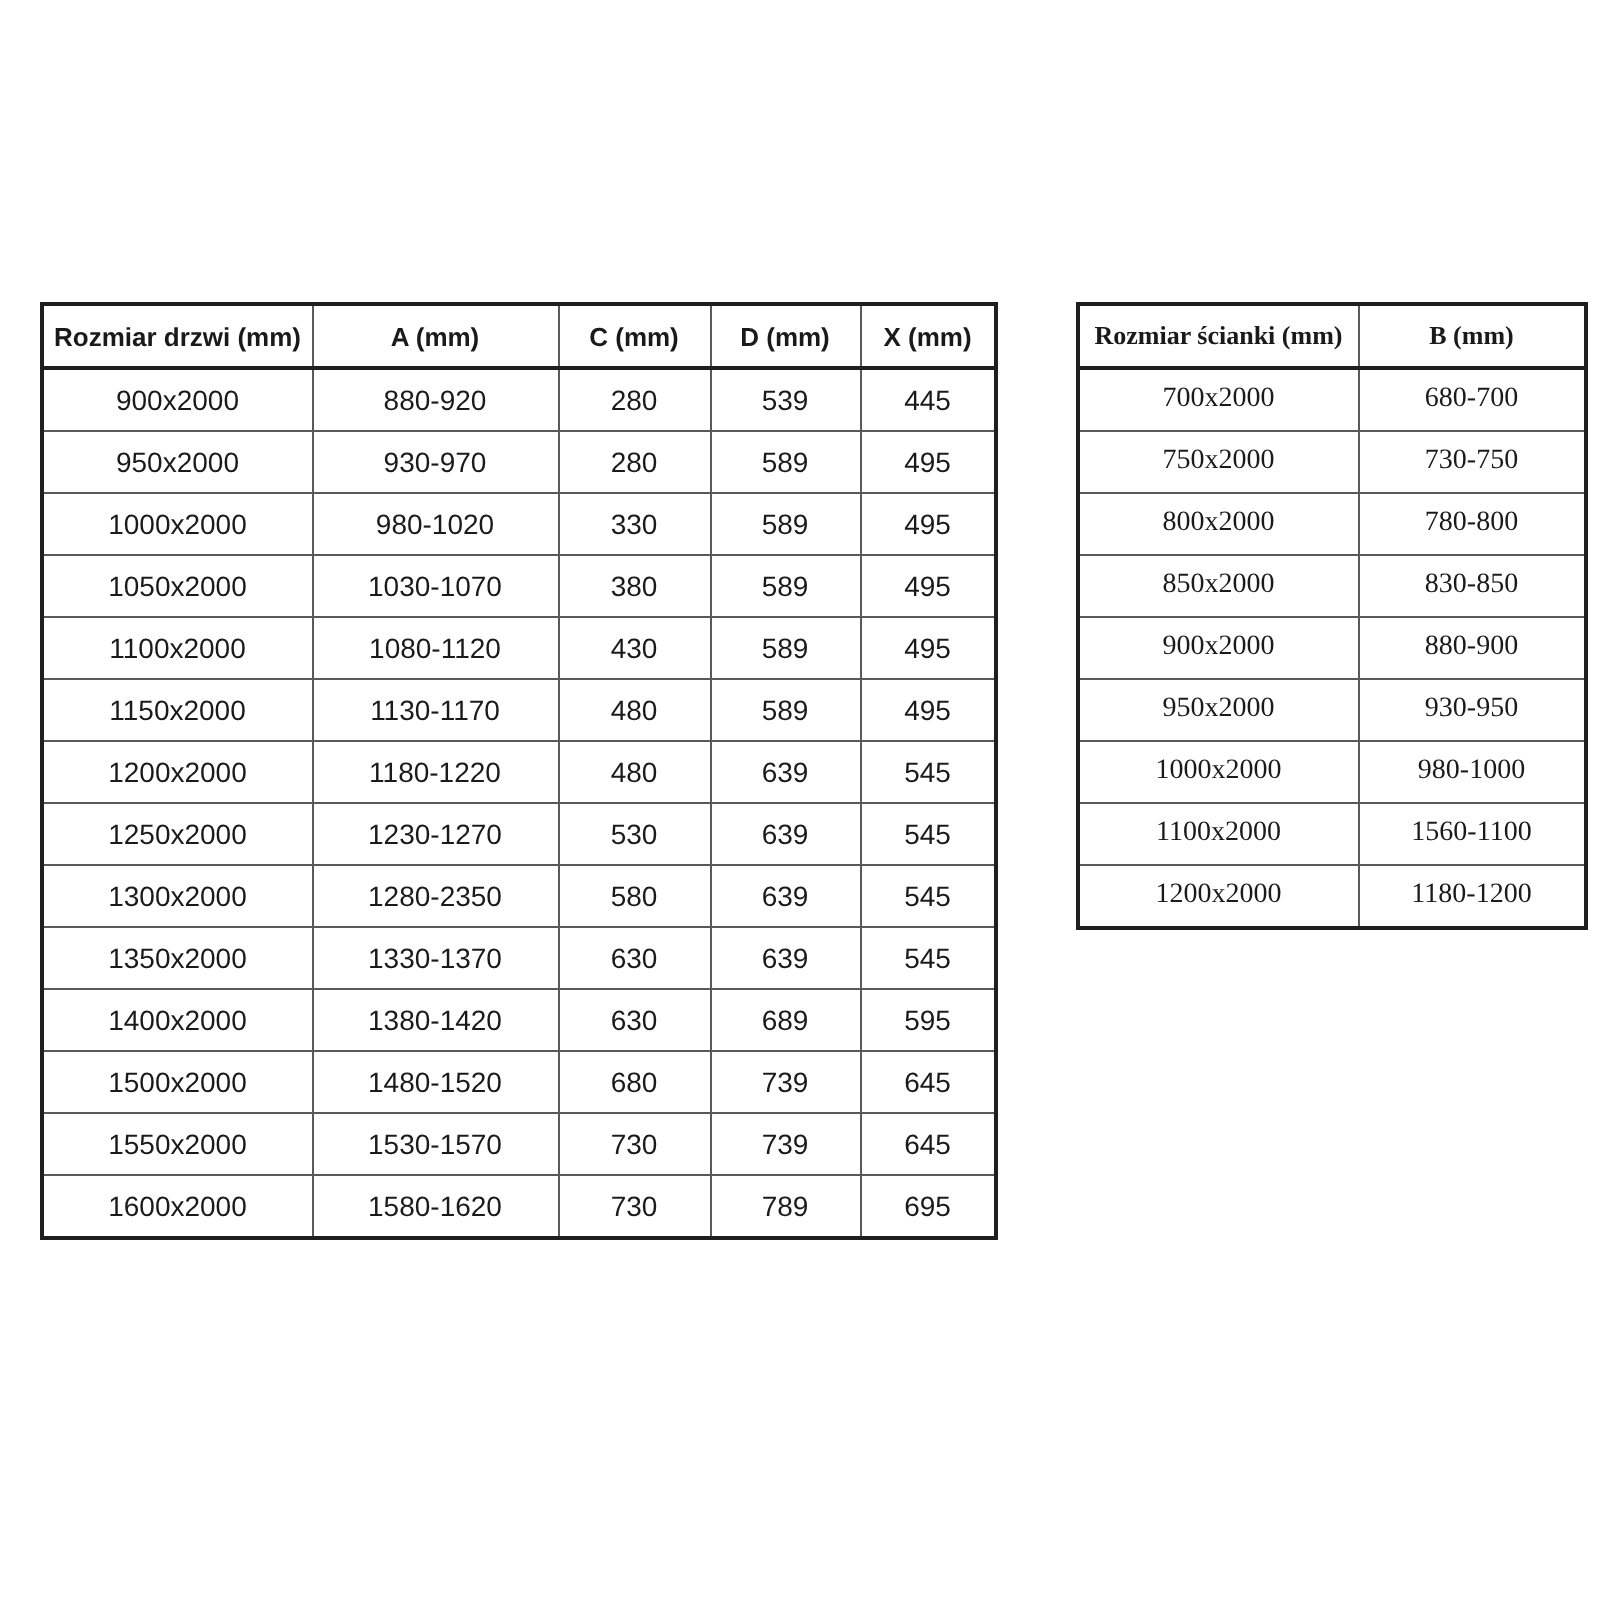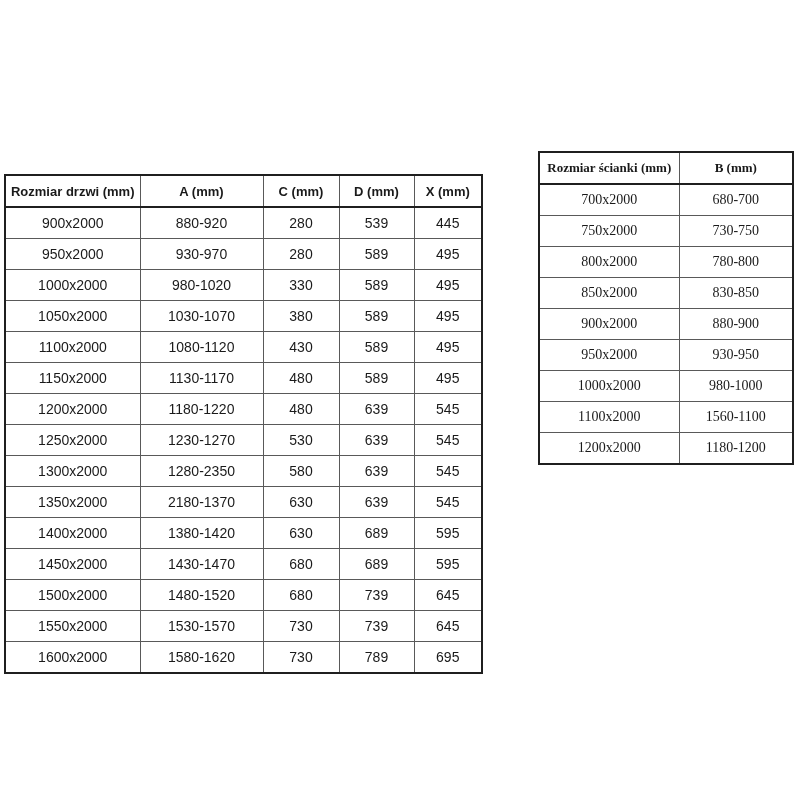--- a/index.html
+++ b/index.html
@@ -38,7 +38,7 @@
     font-size: 13px;
     border-bottom: 2px solid #1f1f1f;
   }
-  #doors-table { left: 4px;   top: 151px; width: 477px; margin-top: 23px; }
+  #doors-table { left: 20px;   top: 151px; width: 477px; }
   #wall-table  { left: 538px; top: 151px; width: 254px; font-family: Liberation Serif, serif; }
 </style>
 </head>

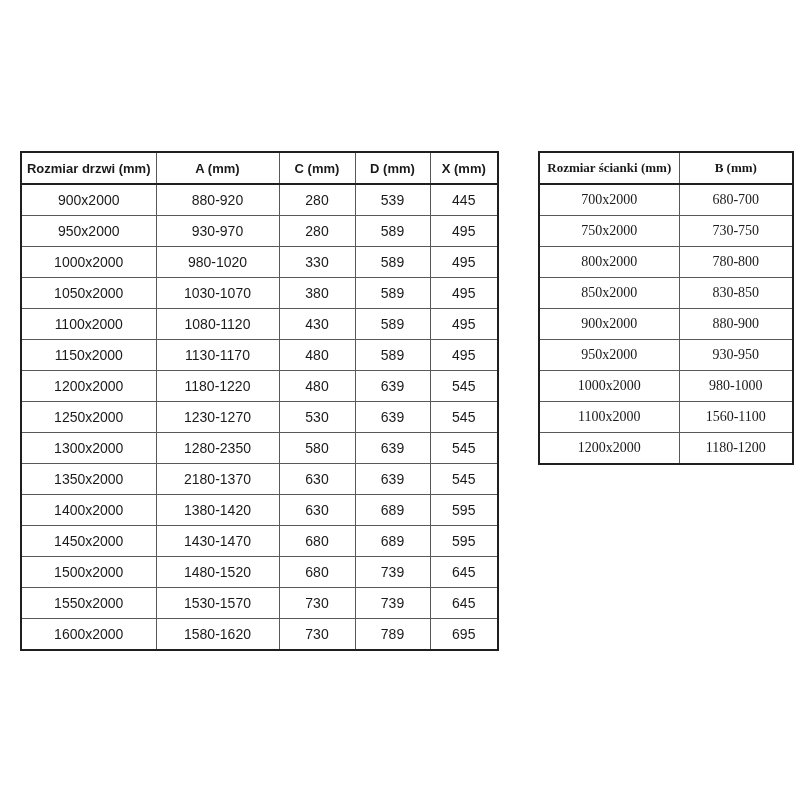--- a/index.html
+++ b/index.html
@@ -127,7 +127,7 @@
       </tr>
       <tr>
         <td>1350x2000</td>
-        <td>2180-1370</td>
+        <td>1330-1370</td>
         <td>630</td>
         <td>639</td>
         <td>545</td>

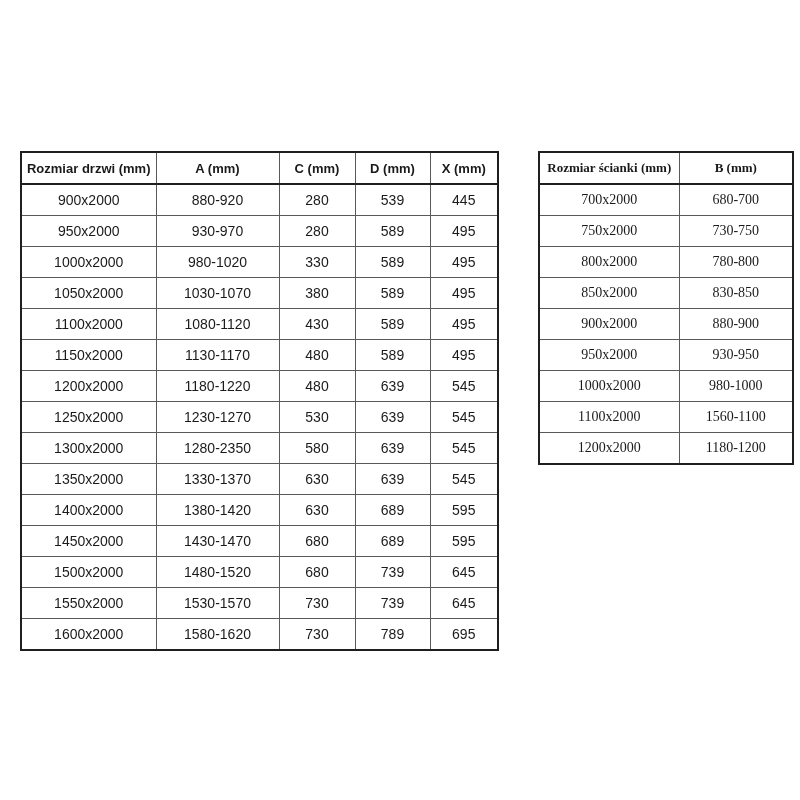--- a/index.html
+++ b/index.html
@@ -140,13 +140,6 @@
         <td>595</td>
       </tr>
       <tr>
-        <td>1450x2000</td>
-        <td>1430-1470</td>
-        <td>680</td>
-        <td>689</td>
-        <td>595</td>
-      </tr>
-      <tr>
         <td>1500x2000</td>
         <td>1480-1520</td>
         <td>680</td>

